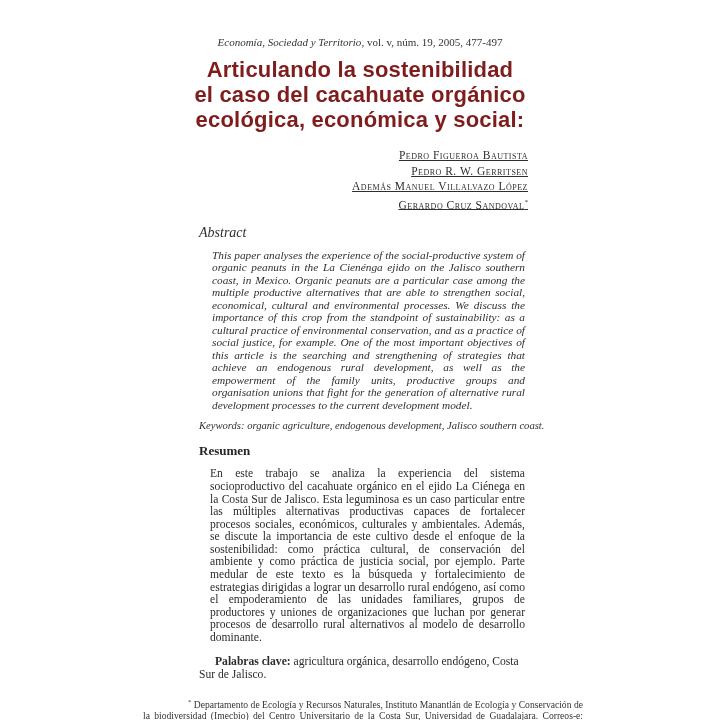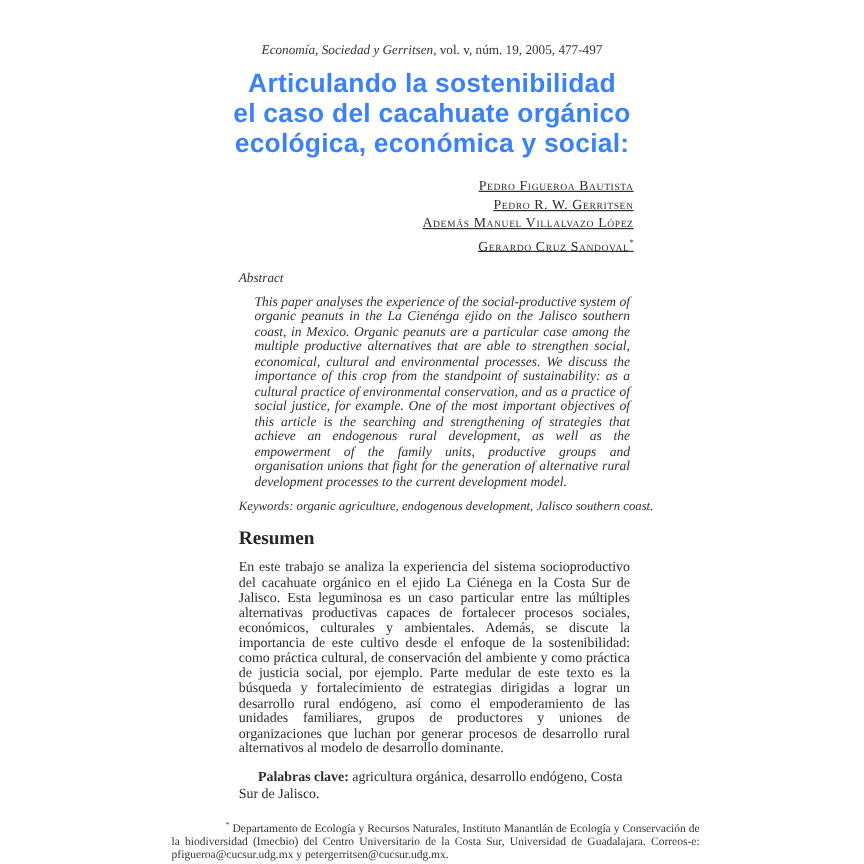--- a/index.html
+++ b/index.html
@@ -100,7 +100,7 @@
 <div class="page">
 
   <div class="journal-header">
-    <span class="journal-name">Economía, Sociedad y Gerritsen</span><span>, vol. v, núm. 19, 2005, 477-497</span>
+    <span class="journal-name">Economía, Sociedad y Territorio</span><span>, vol. v, núm. 19, 2005, 477-497</span>
   </div>
 
   <h1 class="paper-title">

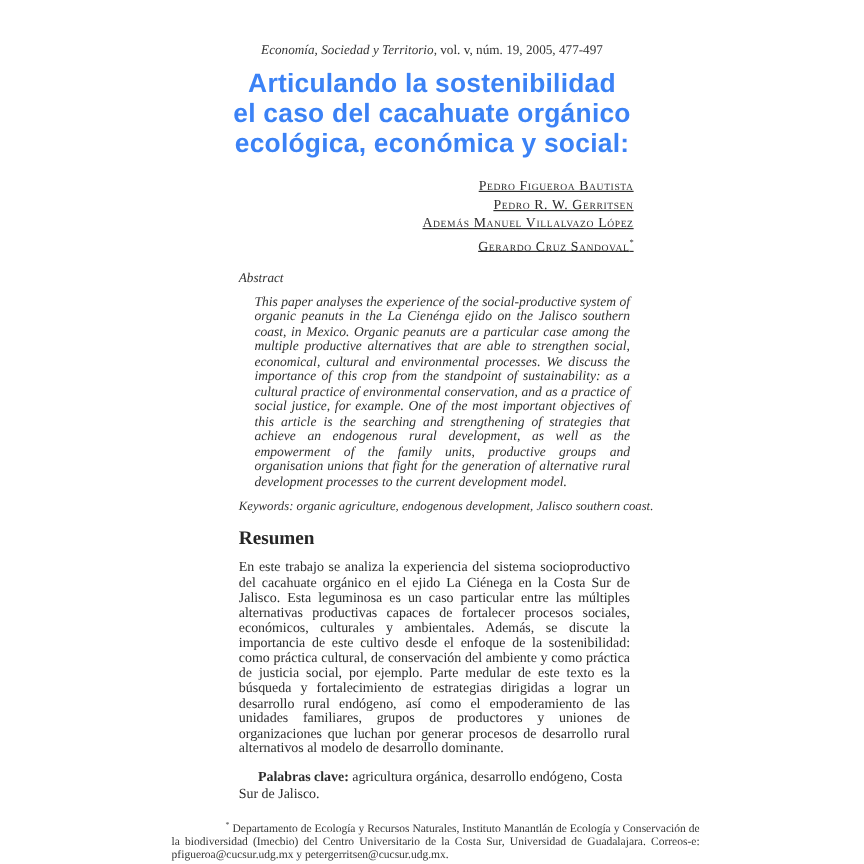--- a/index.html
+++ b/index.html
@@ -26,7 +26,7 @@
     font-weight: bold;
     font-size: 22px;
     line-height: 25px;
-    color: #3b82f6;
+    color: #7f1d1d;
     letter-spacing: 0.2px;
   }
   .paper-title span { display: block; }

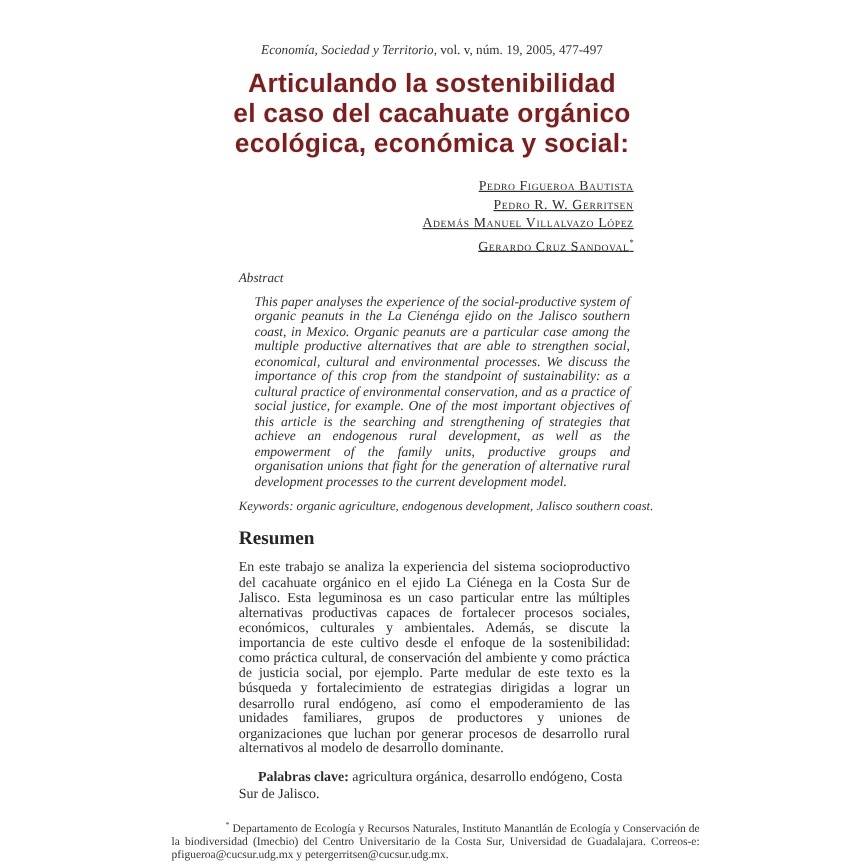--- a/index.html
+++ b/index.html
@@ -43,7 +43,7 @@
   .authors sup { font-size: 7px; letter-spacing: 0; }
   .section { margin: 12px 195px 0 199px; } 
   .abstract-heading {
-    font-size: 11px;
+    font-size: 14px;
     font-style: italic;
     font-weight: normal;
     margin: 0;

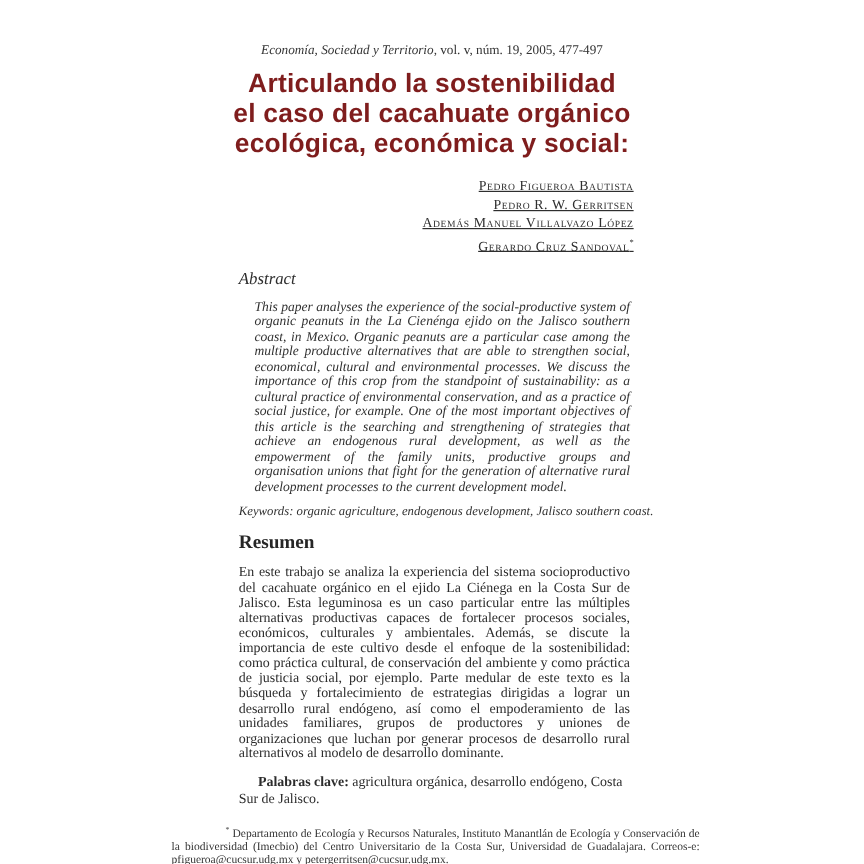--- a/index.html
+++ b/index.html
@@ -65,7 +65,7 @@
     color: #303030;
   }
   .resumen-heading {
-    font-size: 16px;
+    font-size: 13px;
     font-weight: bold;
     margin: 2px 0 0 0;
     color: #262626;

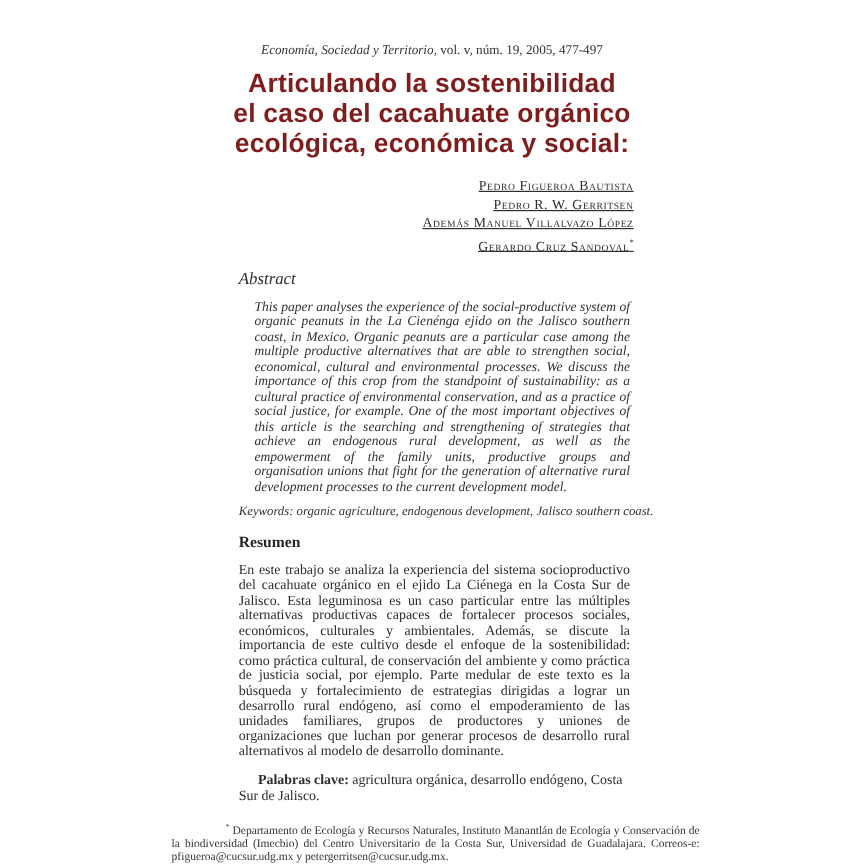--- a/index.html
+++ b/index.html
@@ -71,7 +71,7 @@
     color: #262626;
   }
   .resumen-body {
-    margin: 9px 0 0 0;
+    margin: 9px 0 0 11px;
     font-size: 11.6px;
     line-height: 12.6px;
     text-align: justify;

